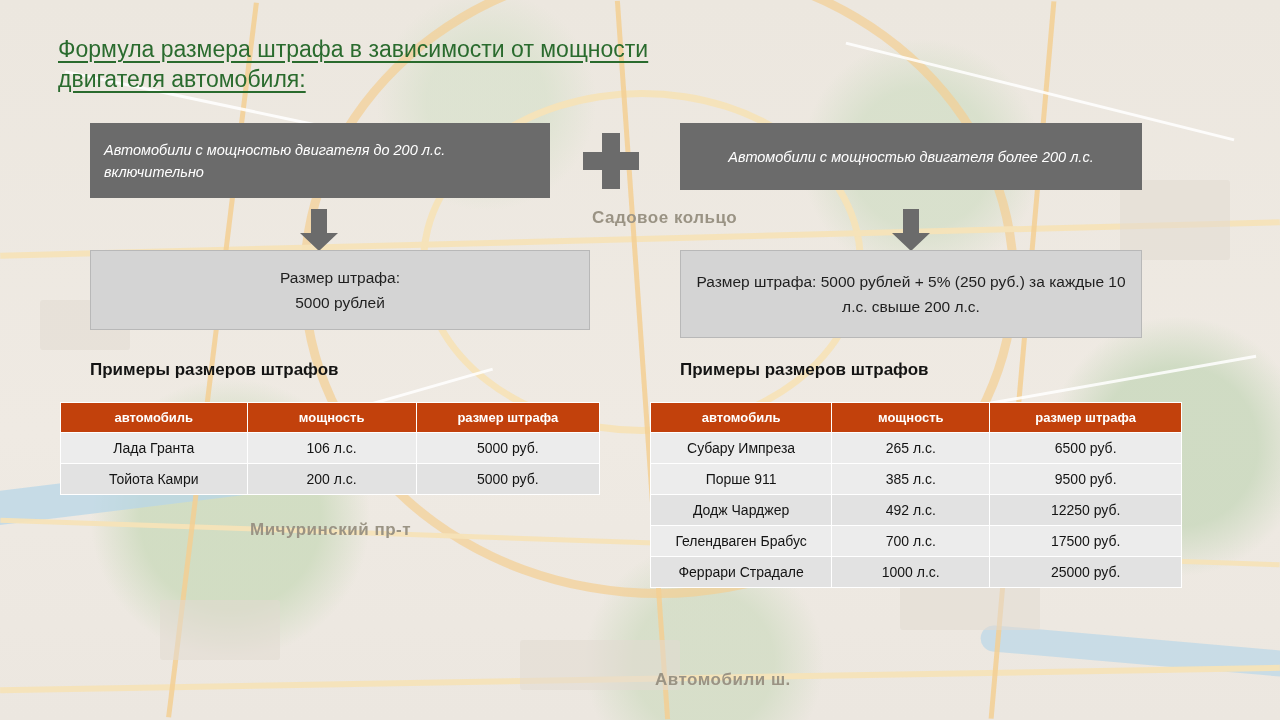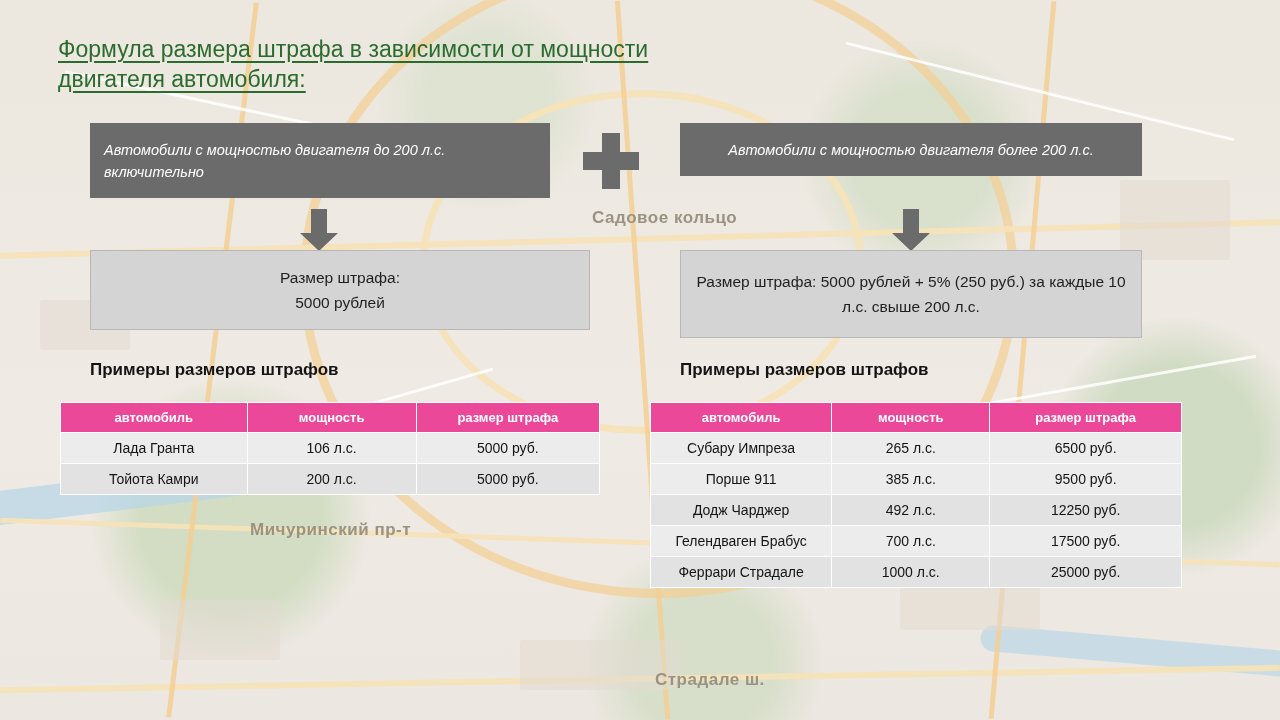--- a/index.html
+++ b/index.html
@@ -252,7 +252,7 @@
       </svg>
     </div>
 
-    <div class="dark-box" style="left:680px; top:123px; width:462px; height:53px;">Автомобили с мощностью двигателя более 200 л.с.</div>
+    <div class="dark-box" style="left:680px; top:123px; width:462px; height:67px;">Автомобили с мощностью двигателя более 200 л.с.</div>
 
     <div class="arrow-down" style="left:888px; top:207px;">
       <svg viewBox="0 0 46 46" width="46" height="46" aria-hidden="true">

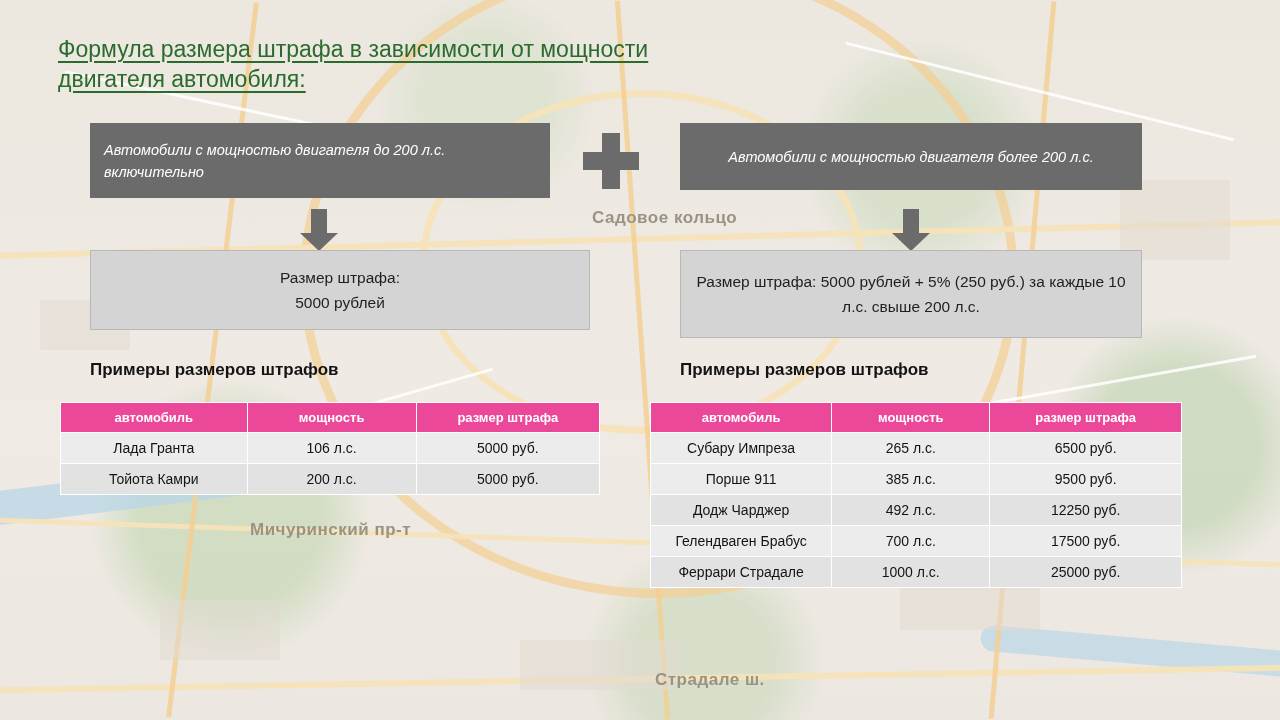--- a/index.html
+++ b/index.html
@@ -155,7 +155,7 @@
     color: #141414;
   }
   table.fines th {
-    background: #ec4899;
+    background: #c2410c;
     color: #ffffff;
     font-weight: bold;
     font-size: 13px;

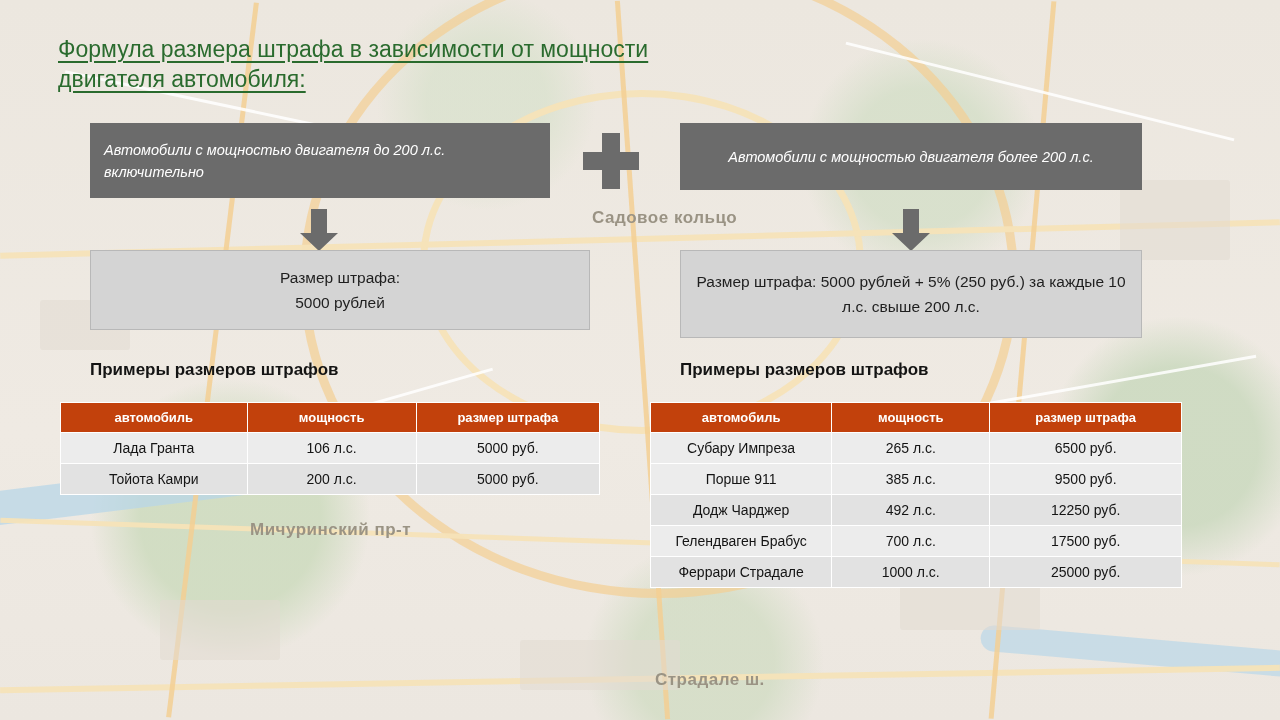--- a/index.html
+++ b/index.html
@@ -204,7 +204,7 @@
 
     <div class="map-label" style="left:592px; top:208px;">Садовое кольцо</div>
     <div class="map-label" style="left:250px; top:520px;">Мичуринский пр-т</div>
-    <div class="map-label" style="left:655px; top:670px;">Страдале ш.</div>
+    <div class="map-label" style="left:655px; top:670px;">Автомобили ш.</div>
   </div>
 
   <div class="content">

